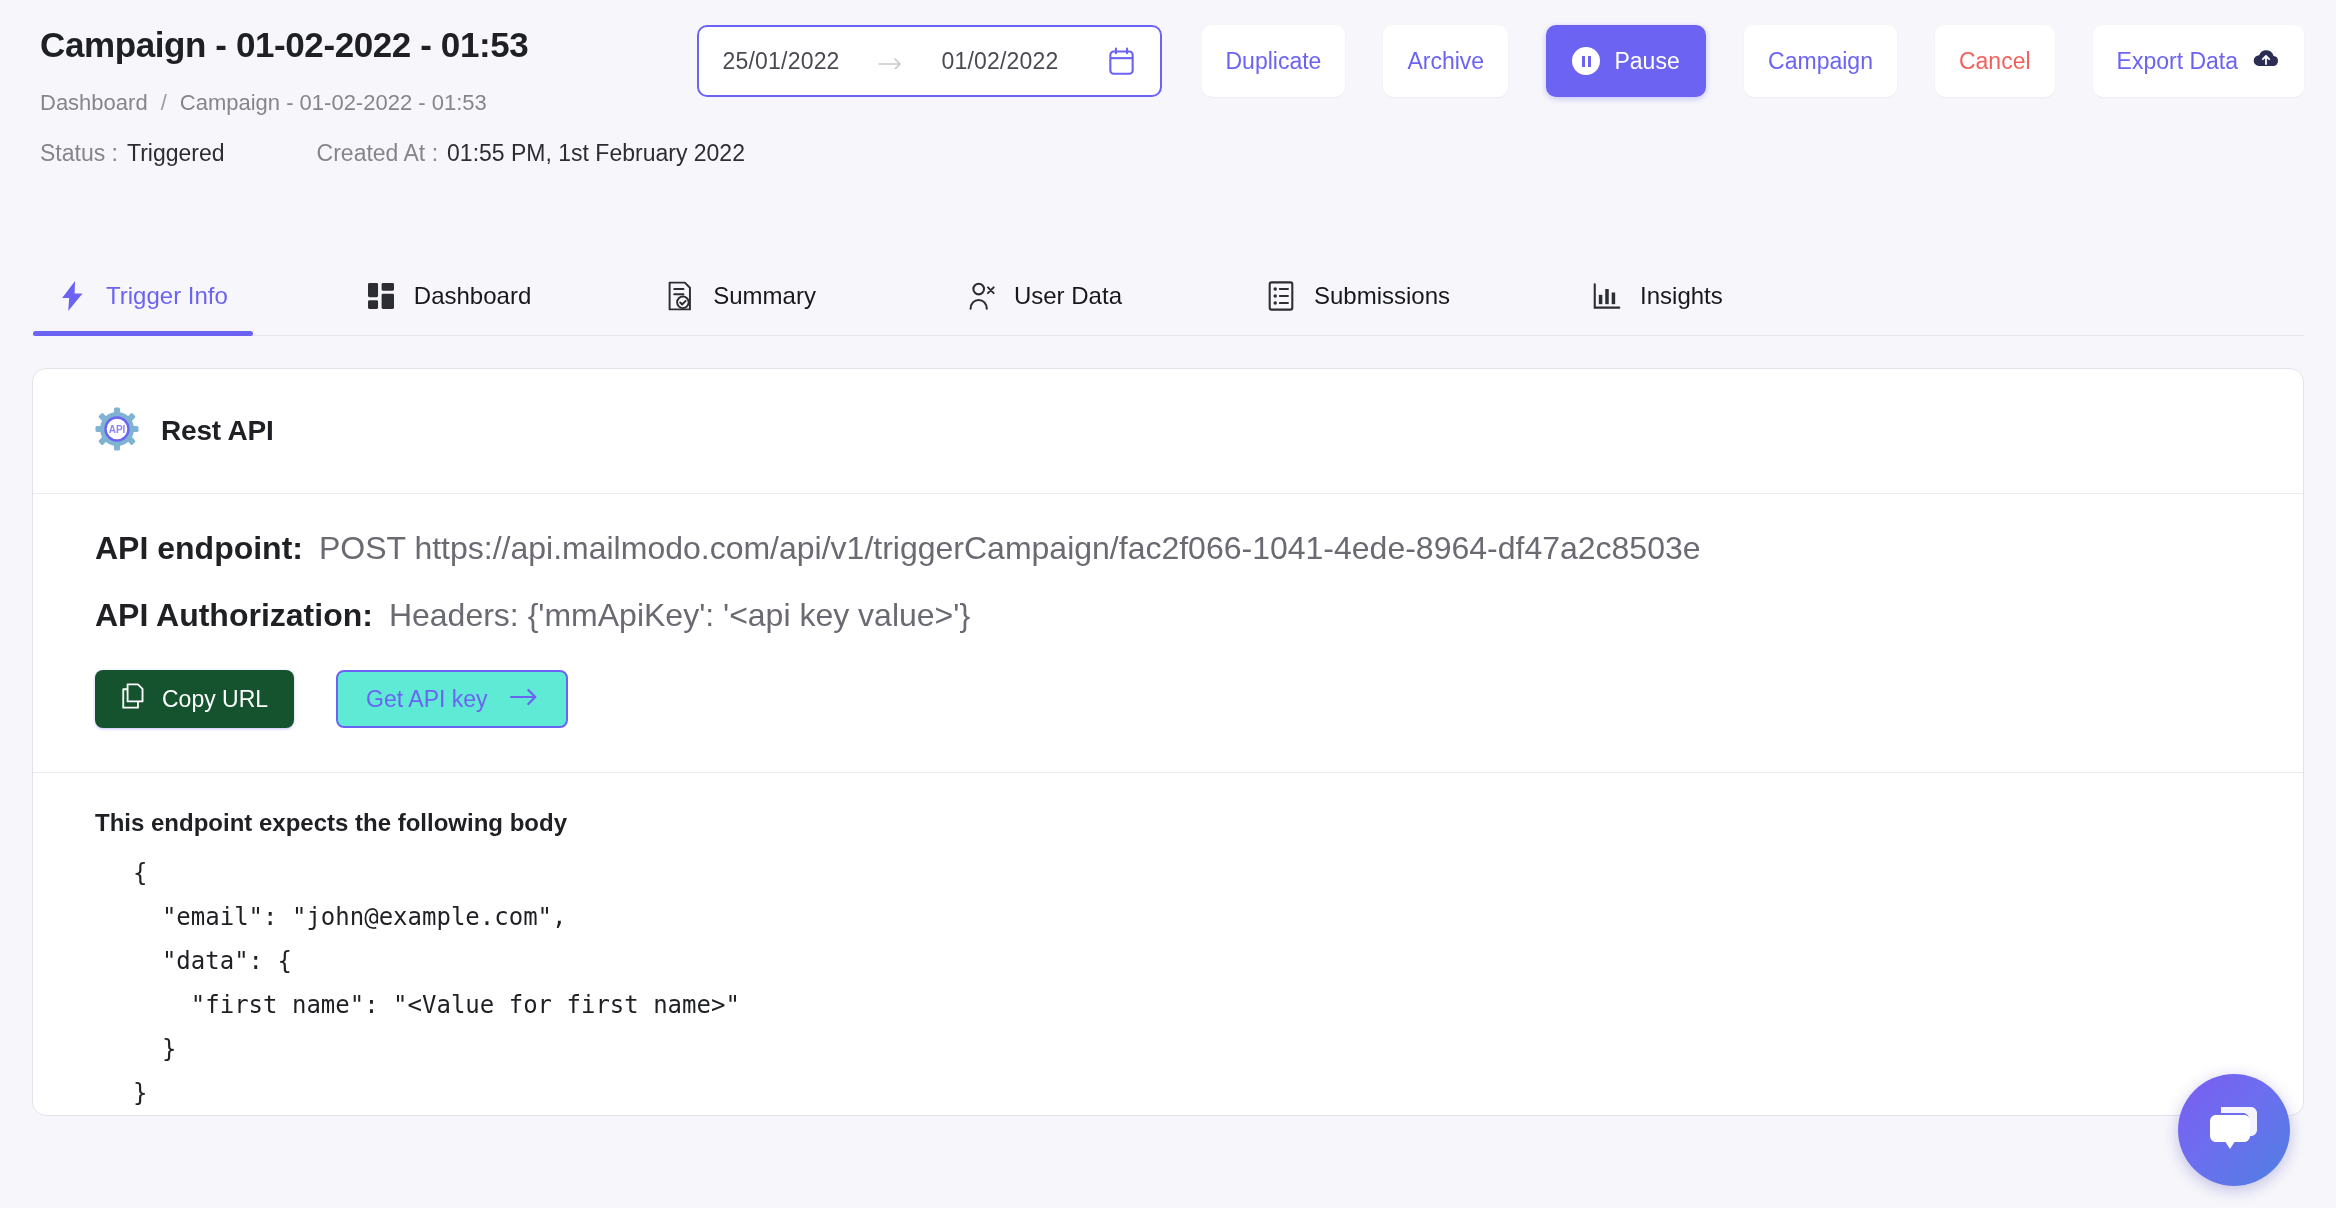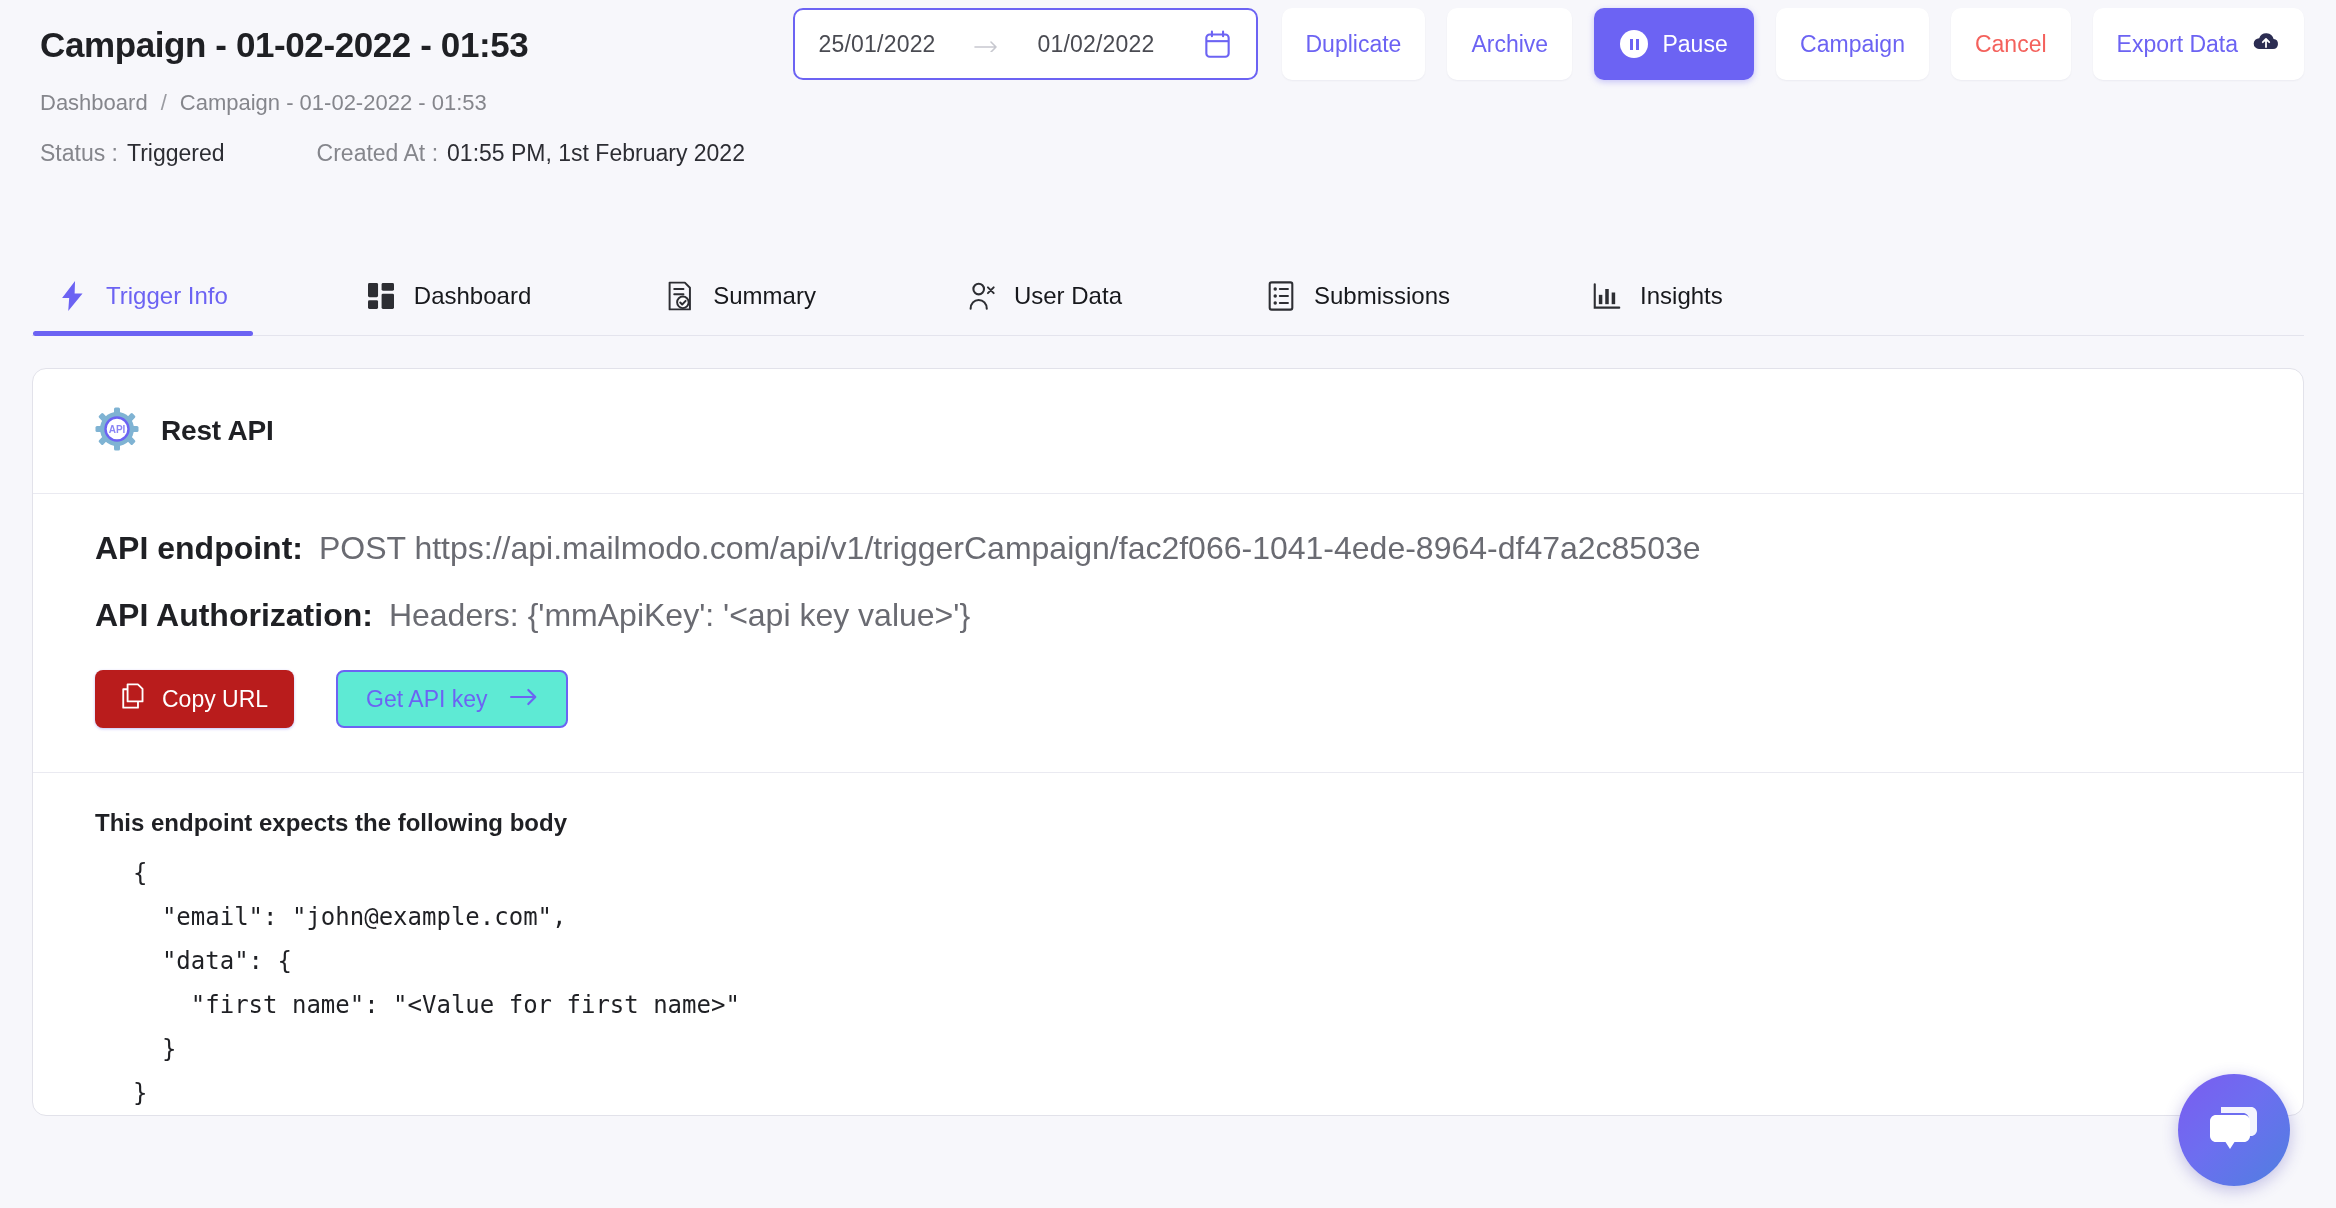--- a/index.html
+++ b/index.html
@@ -63,11 +63,11 @@
   
   .toolbar {
     position: absolute;
-    top: 8px;
+    top: 25px;
     right: 32px;
     display: flex;
     align-items: center;
-    gap: 0;
+    gap: 16px;
   }
 
   .daterange {

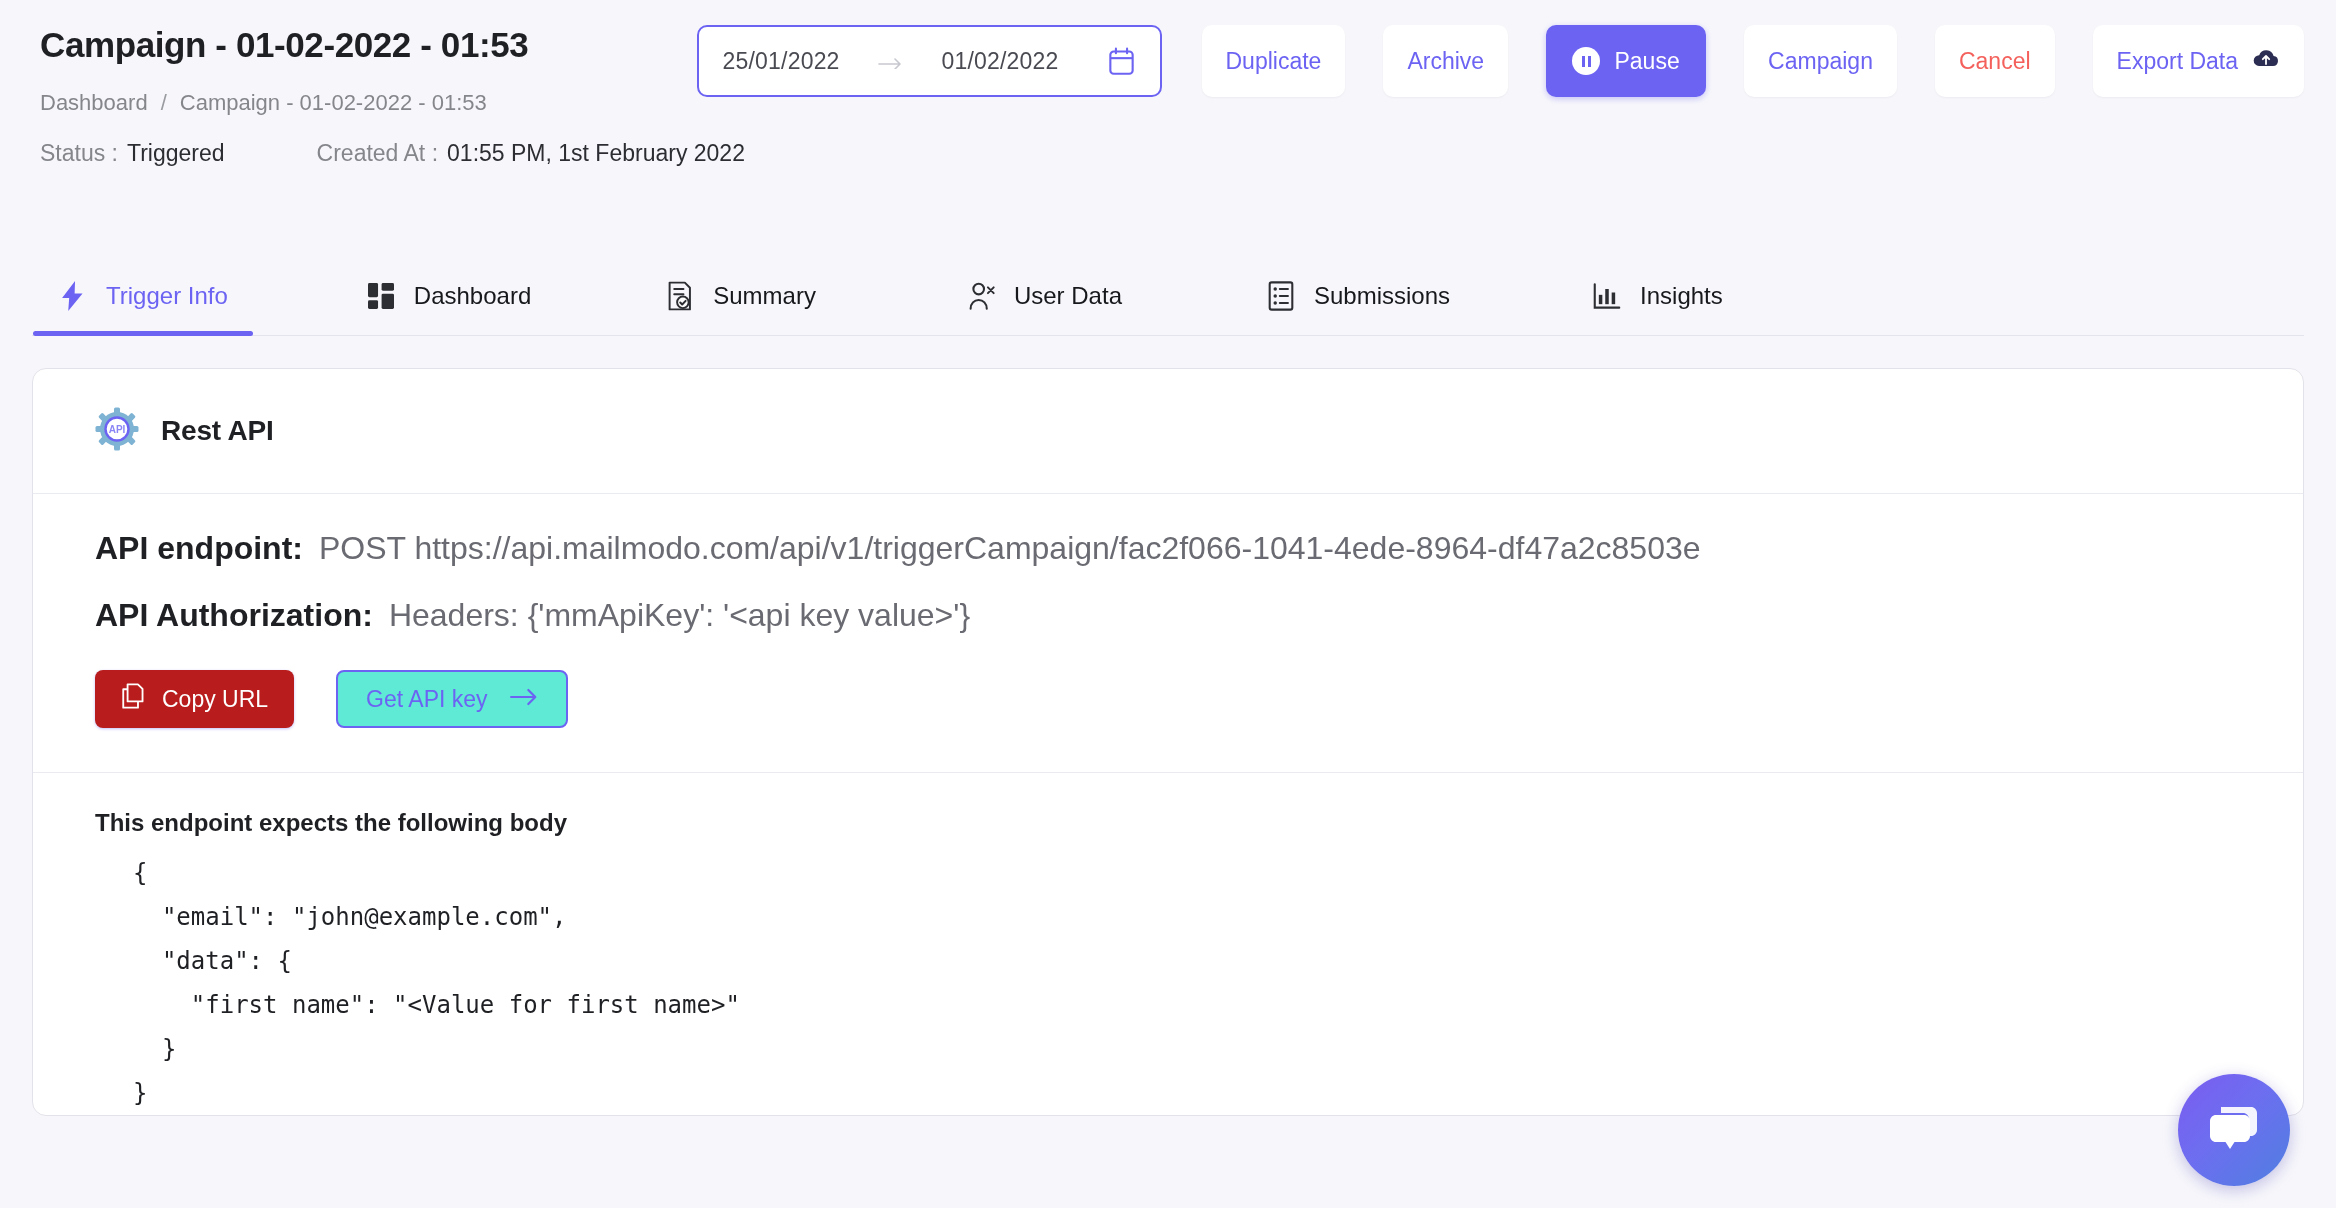--- a/index.html
+++ b/index.html
@@ -234,7 +234,7 @@
   .btn-copy {
     height: 58px;
     padding: 0 26px;
-    background: #b91c1c;
+    background: #14532d;
     color: #ffffff;
     border: none;
     border-radius: 8px;

